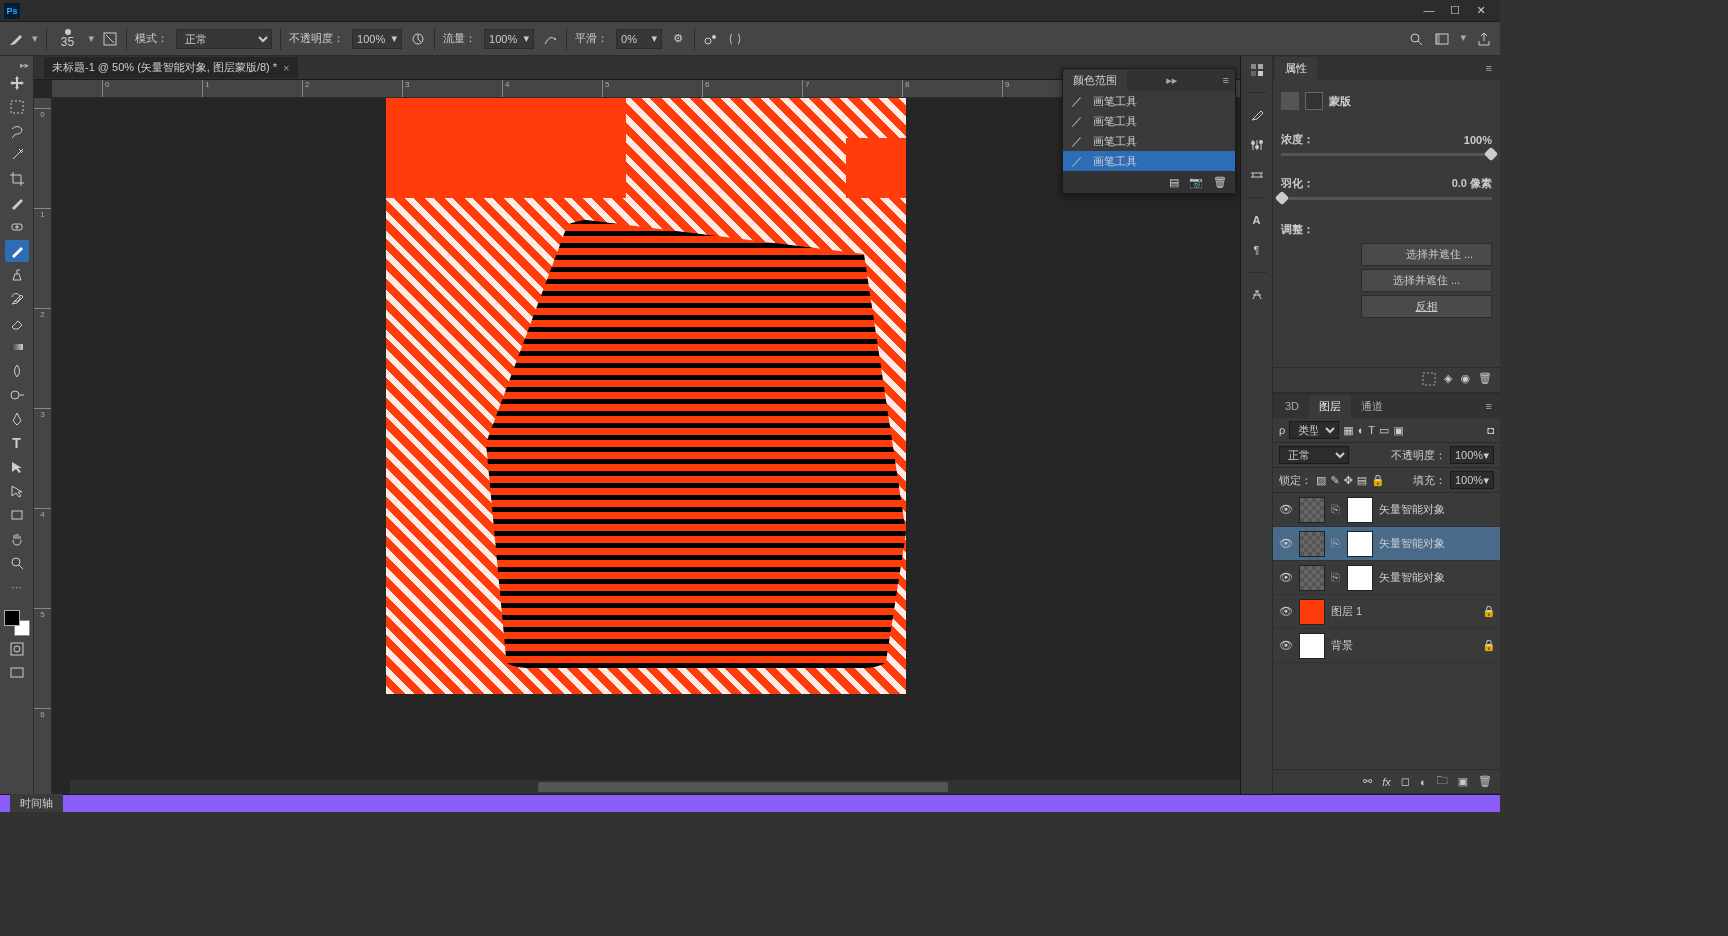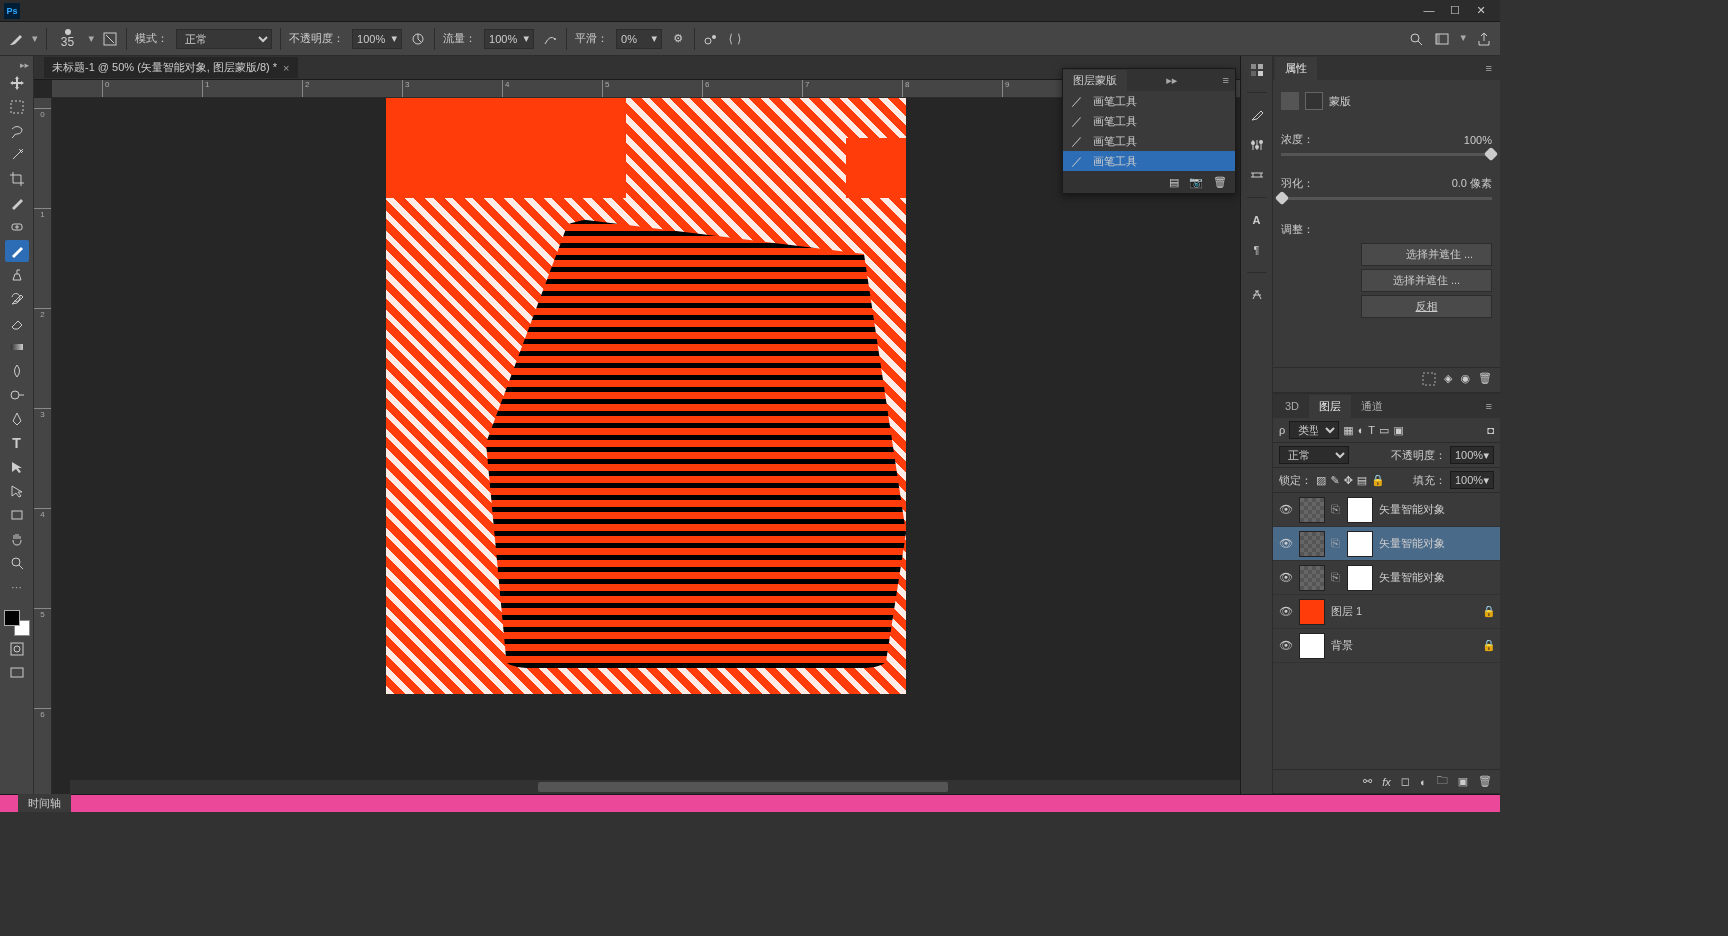--- a/index.html
+++ b/index.html
@@ -566,7 +566,7 @@
 
 <div class="history-panel">
   <div class="hist-tabbar">
-    <div class="ptab">图层蒙版</div>
+    <div class="ptab">颜色范围</div>
     <span class="collapse">▸▸</span>
     <span class="collapse">≡</span>
   </div>

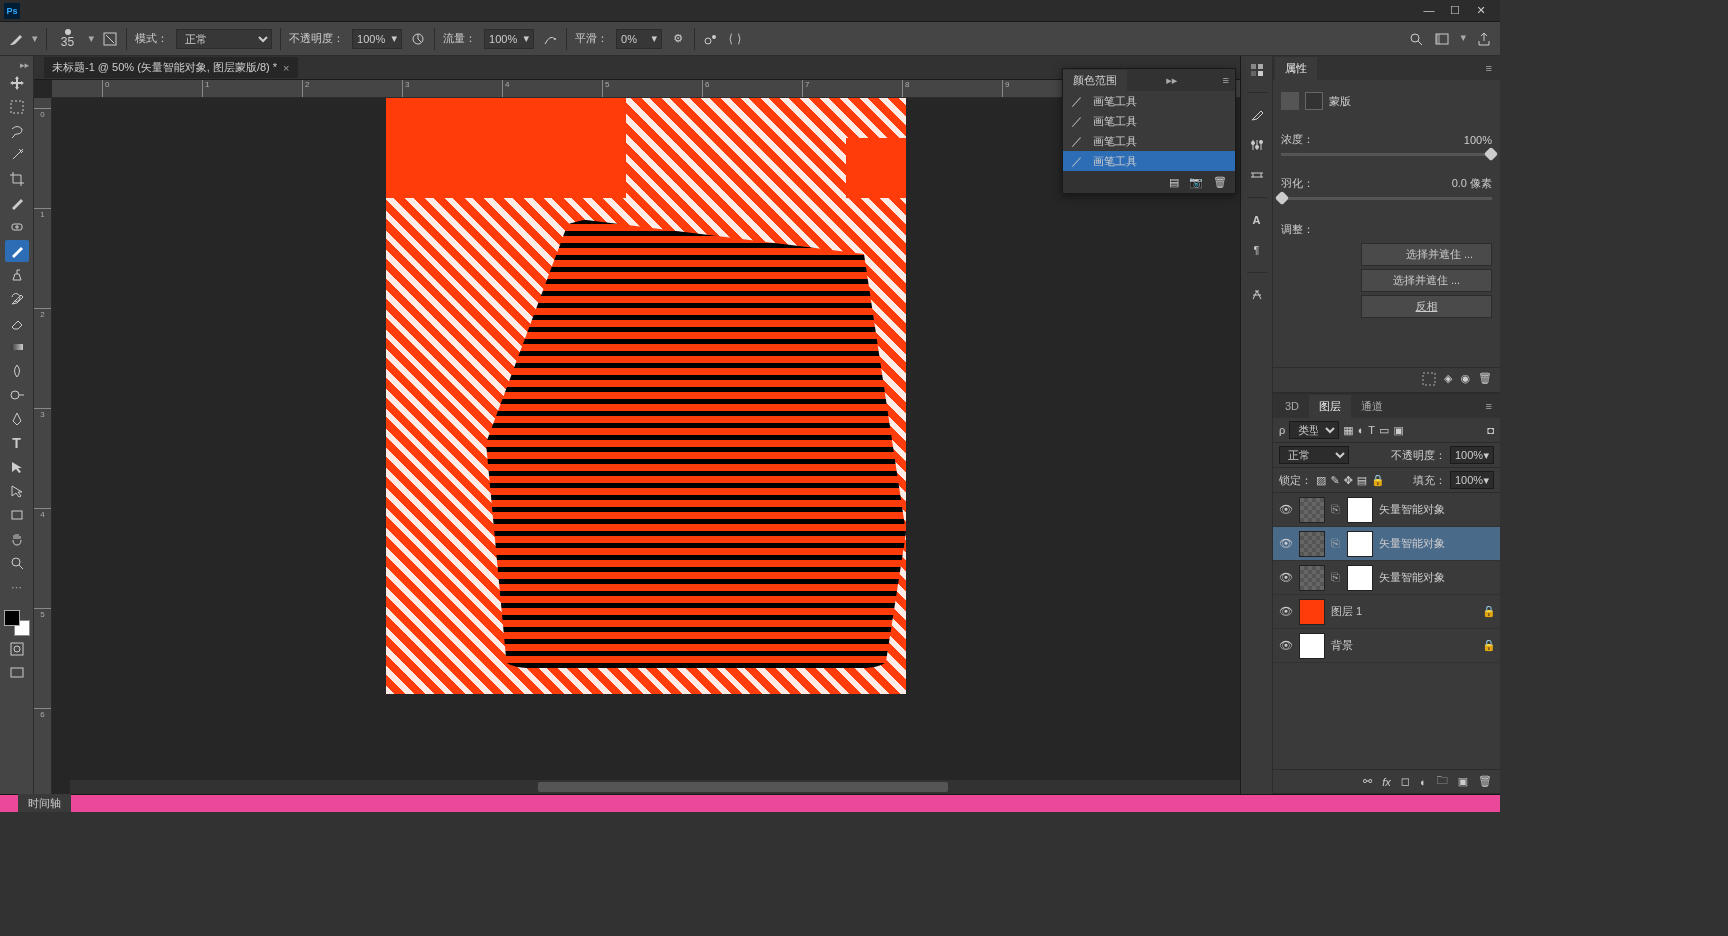--- a/index.html
+++ b/index.html
@@ -59,7 +59,7 @@
 .panel .tabbar .menubtn { margin-left: auto; padding: 0 6px; color: #aaa; }
 .panel-body { padding: 6px 8px; }
 
-.prop-row { display: flex; align-items: center; margin: 6px 0; gap: 6px; }
+.prop-row { display: flex; align-items: center; margin: 6px 0; gap: 6px; font-weight: bold; }
 .prop-row .thumb { width: 32px; height: 32px; background: #fff; border: 1px solid #555; display:flex; align-items:center; justify-content:center;}
 .prop-row .thumb.small { width: 18px; height: 18px; }
 .slider { height: 3px; background: #555; position: relative; margin-top:2px;}

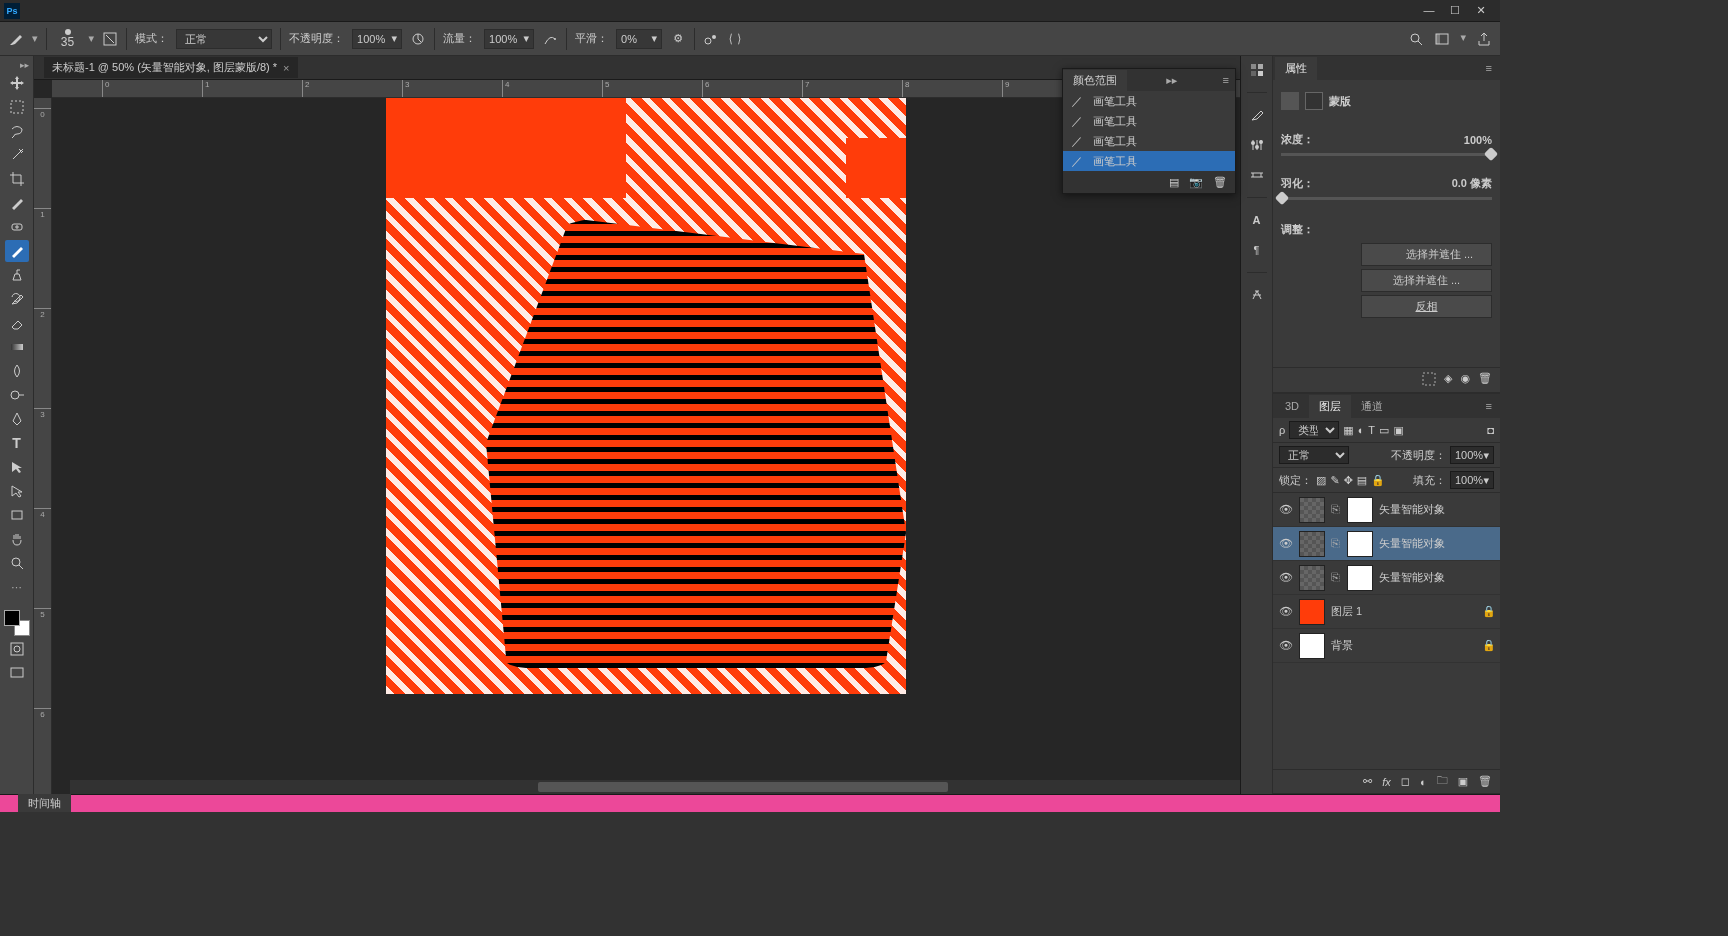--- a/index.html
+++ b/index.html
@@ -94,7 +94,7 @@
 .panel.flex-rest { flex: 1; display:flex; flex-direction:column; }
 .panel.flex-rest .layer-list { flex:1; overflow:auto;}
 
-.bottombar { height:18px; background:#ec4899; border-top:1px solid #1a1a1a; display:flex; align-items:center; padding:0 18px;}
+.bottombar { height:18px; background:#8b5cf6; border-top:1px solid #1a1a1a; display:flex; align-items:center; padding:0 10px;}
 .bottombar .tltab { padding:2px 10px; background:#3a3a3a;}
 svg { pointer-events: none; }
 </style>

